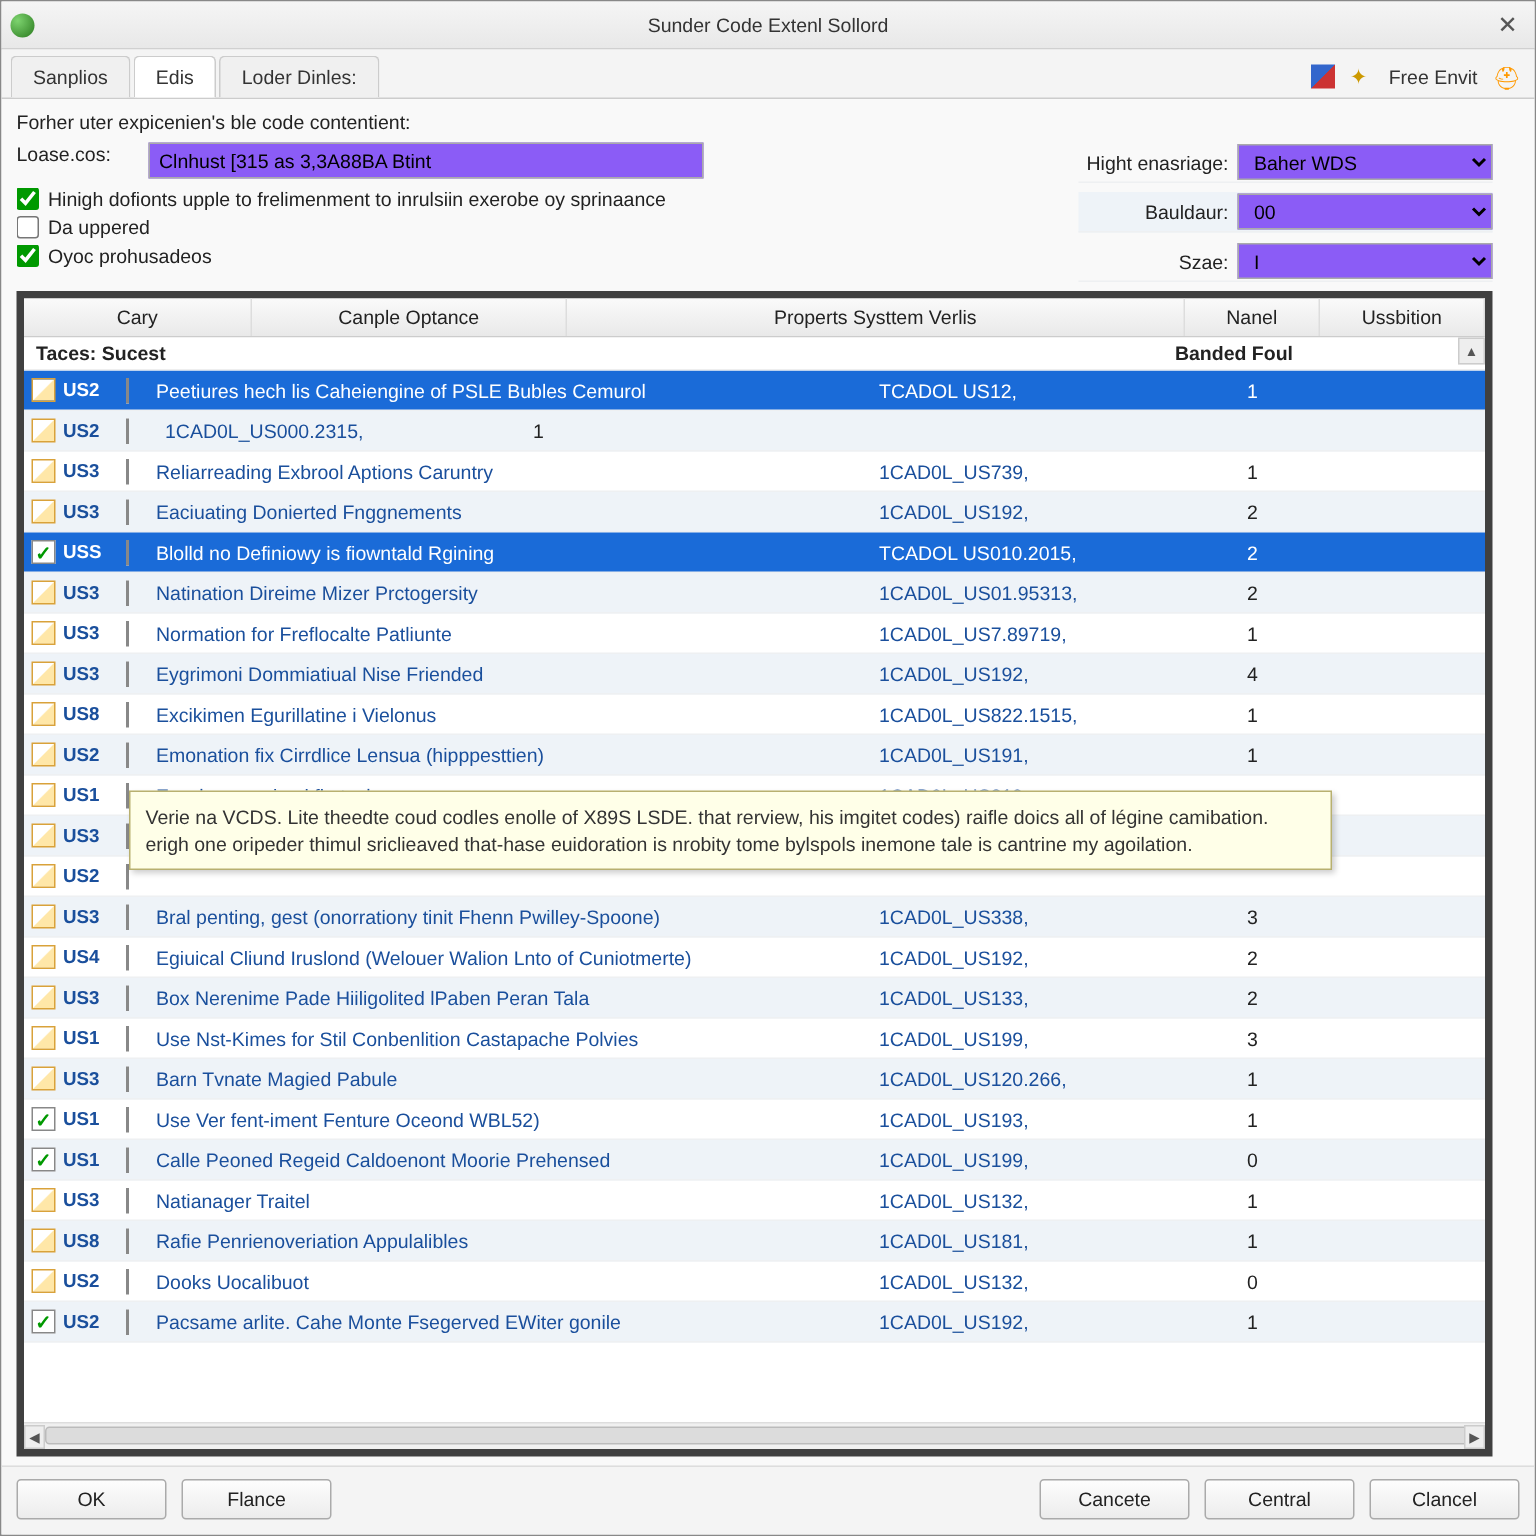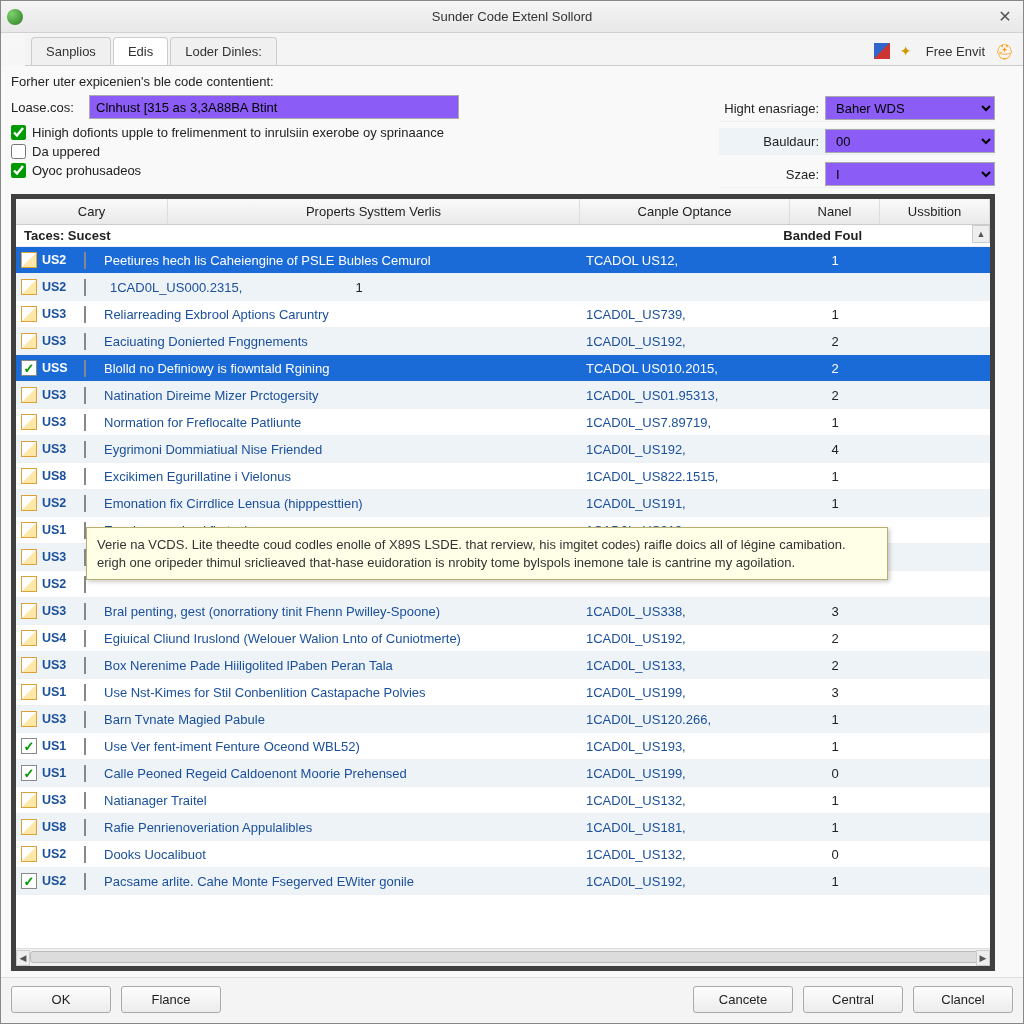--- a/index.html
+++ b/index.html
@@ -9,7 +9,7 @@
 .title .icon { width:16px; height:16px; border-radius:50%; background: radial-gradient(circle at 30% 30%, #7dd36f, #2a7a1e); margin-right:8px; }
 .title .t { flex:1; text-align:center; color:#333; }
 .title .x { width:24px; text-align:center; font-size:16px; color:#555; cursor:pointer; }
-.tabs { display:flex; align-items:center; padding:4px 6px 0 6px; gap:2px; border-bottom:1px solid #ccc; background:#f4f4f4;margin-left:24px; }
+.tabs { display:flex; align-items:center; padding:4px 6px 0 6px; gap:2px; border-bottom:1px solid #ccc; background:#f4f4f4; }
 .tab { padding:6px 14px; border:1px solid #ccc; border-bottom:none; background:#f0f0f0; border-radius:4px 4px 0 0; color:#333; cursor:pointer; }
 .tab.active { background:#fff; font-weight:500; }
 .tools-right { margin-left:auto; display:flex; align-items:center; gap:10px; padding-right:6px; color:#2a6; }

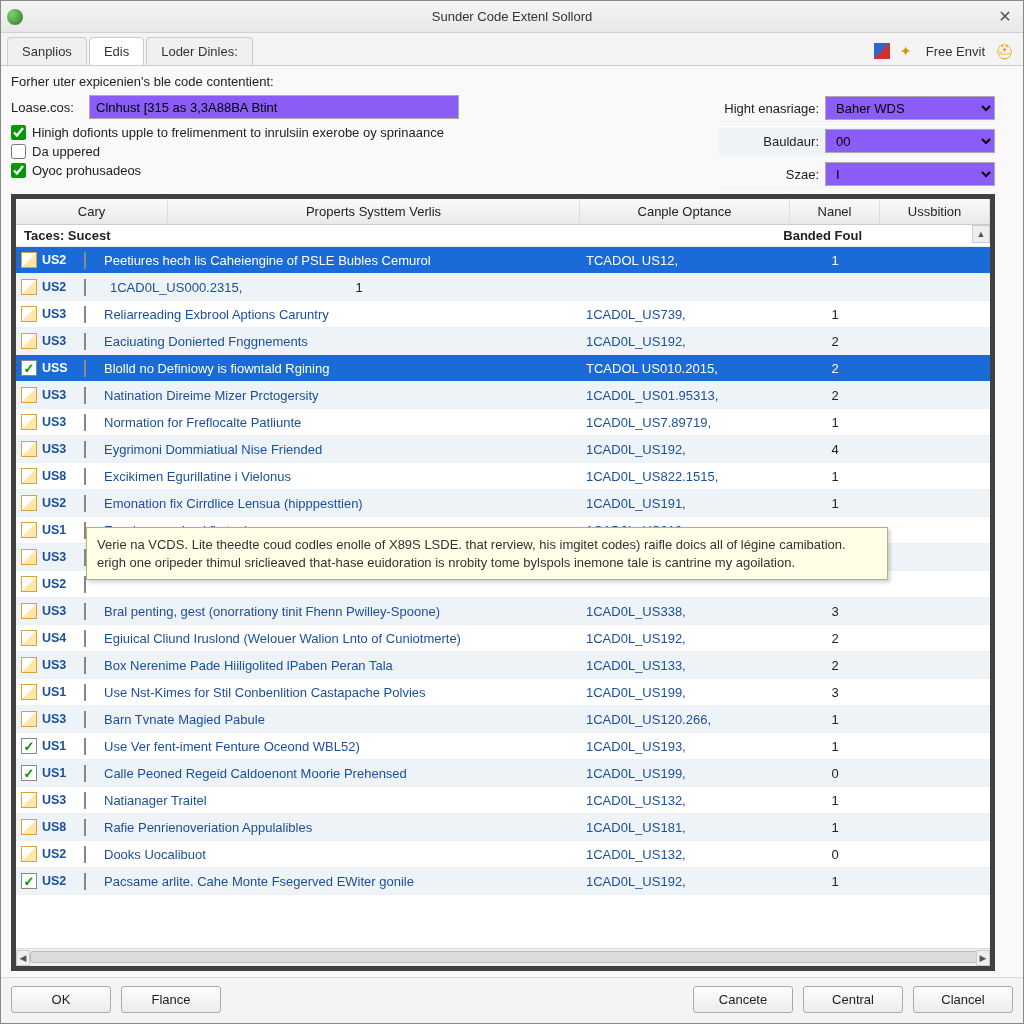--- a/index.html
+++ b/index.html
@@ -22,7 +22,7 @@
 .ic-hat::before{content:"⛑"; color:#f90; font-size:15px;}
 .body { padding:8px 28px 6px 10px; background:#f9f9f9; display:flex; flex-direction:column; gap:6px; flex:1; min-height:0; }
 .line1 { font-size:13px; color:#222; }
-.formrow { display:flex; align-items:center; gap:6px; }
+.formrow { display:flex; gap:16px; }
 .formrow label { min-width:72px; }
 input[type=text], select { border:1px solid #aaa; background:#8b5cf6; padding:3px 6px; font-size:13px; height:24px; }
 input[type=text] { width:370px; }

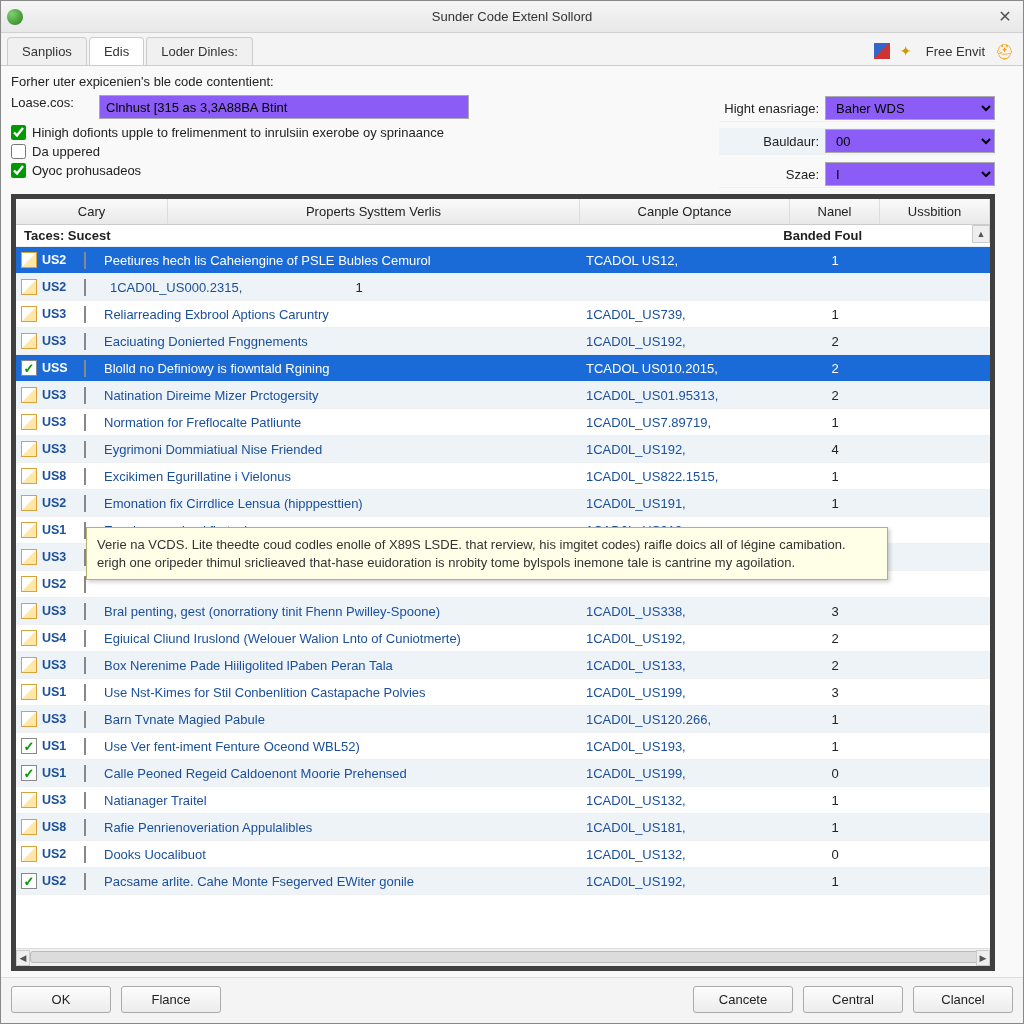--- a/index.html
+++ b/index.html
@@ -138,8 +138,8 @@
     <div class="tablewrap">
       <div class="colheads">
         <div class="ch c0">Cary</div>
+        <div class="ch c2">Canple Optance</div>
         <div class="ch c1">Properts Systtem Verlis</div>
-        <div class="ch c2">Canple Optance</div>
         <div class="ch c3">Nanel</div>
         <div class="ch c4">Ussbition</div>
       </div>

